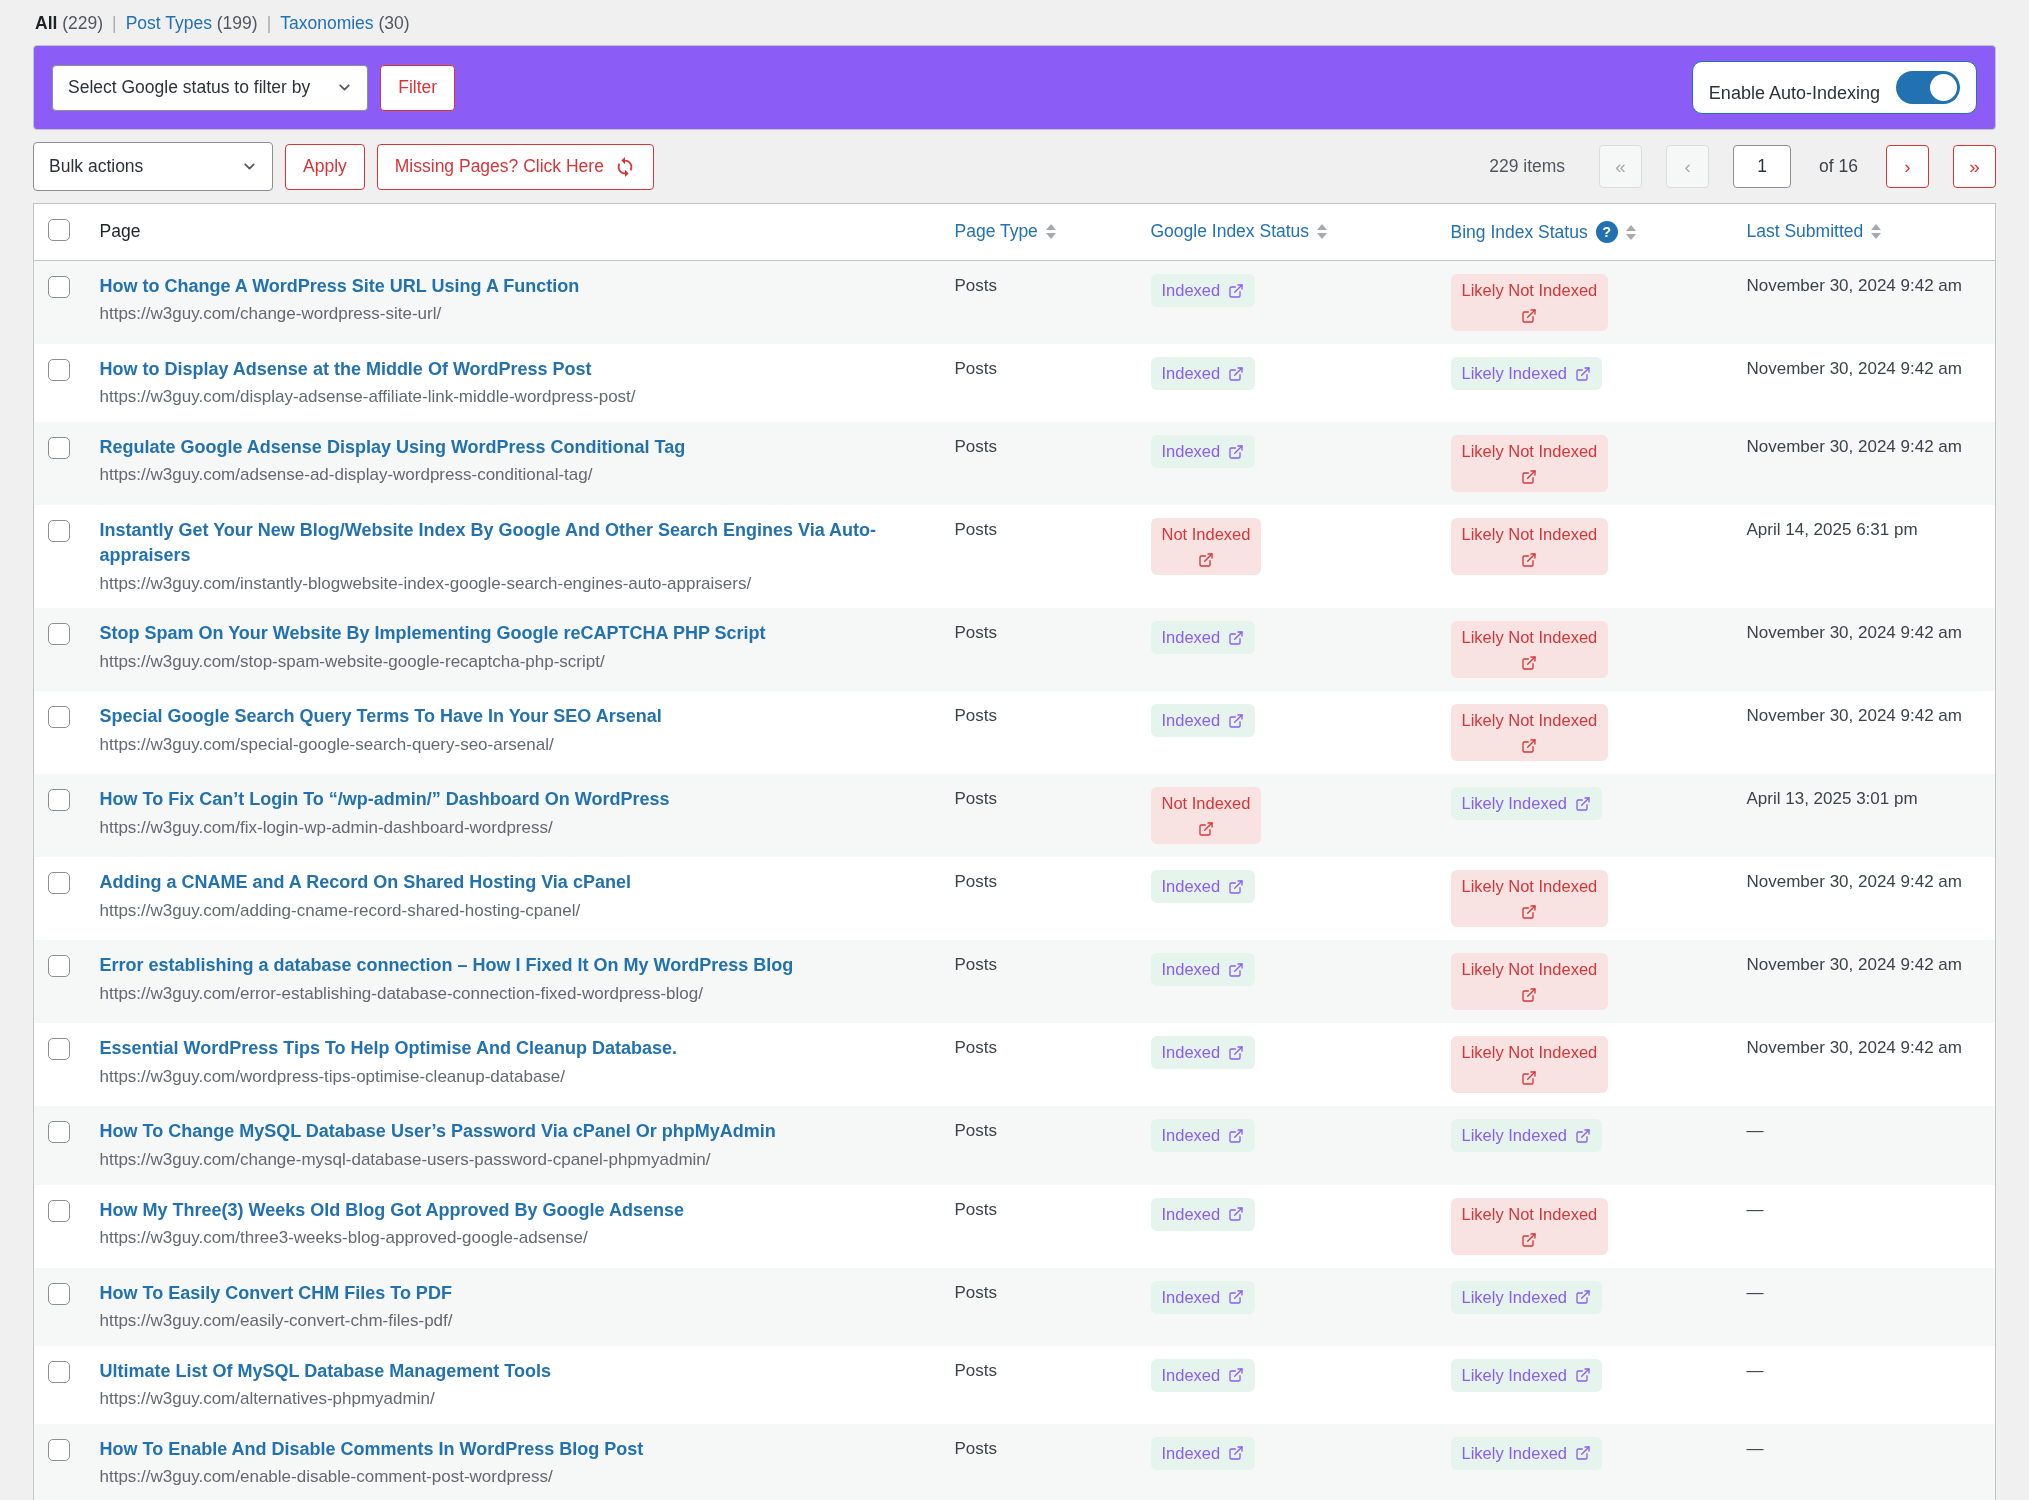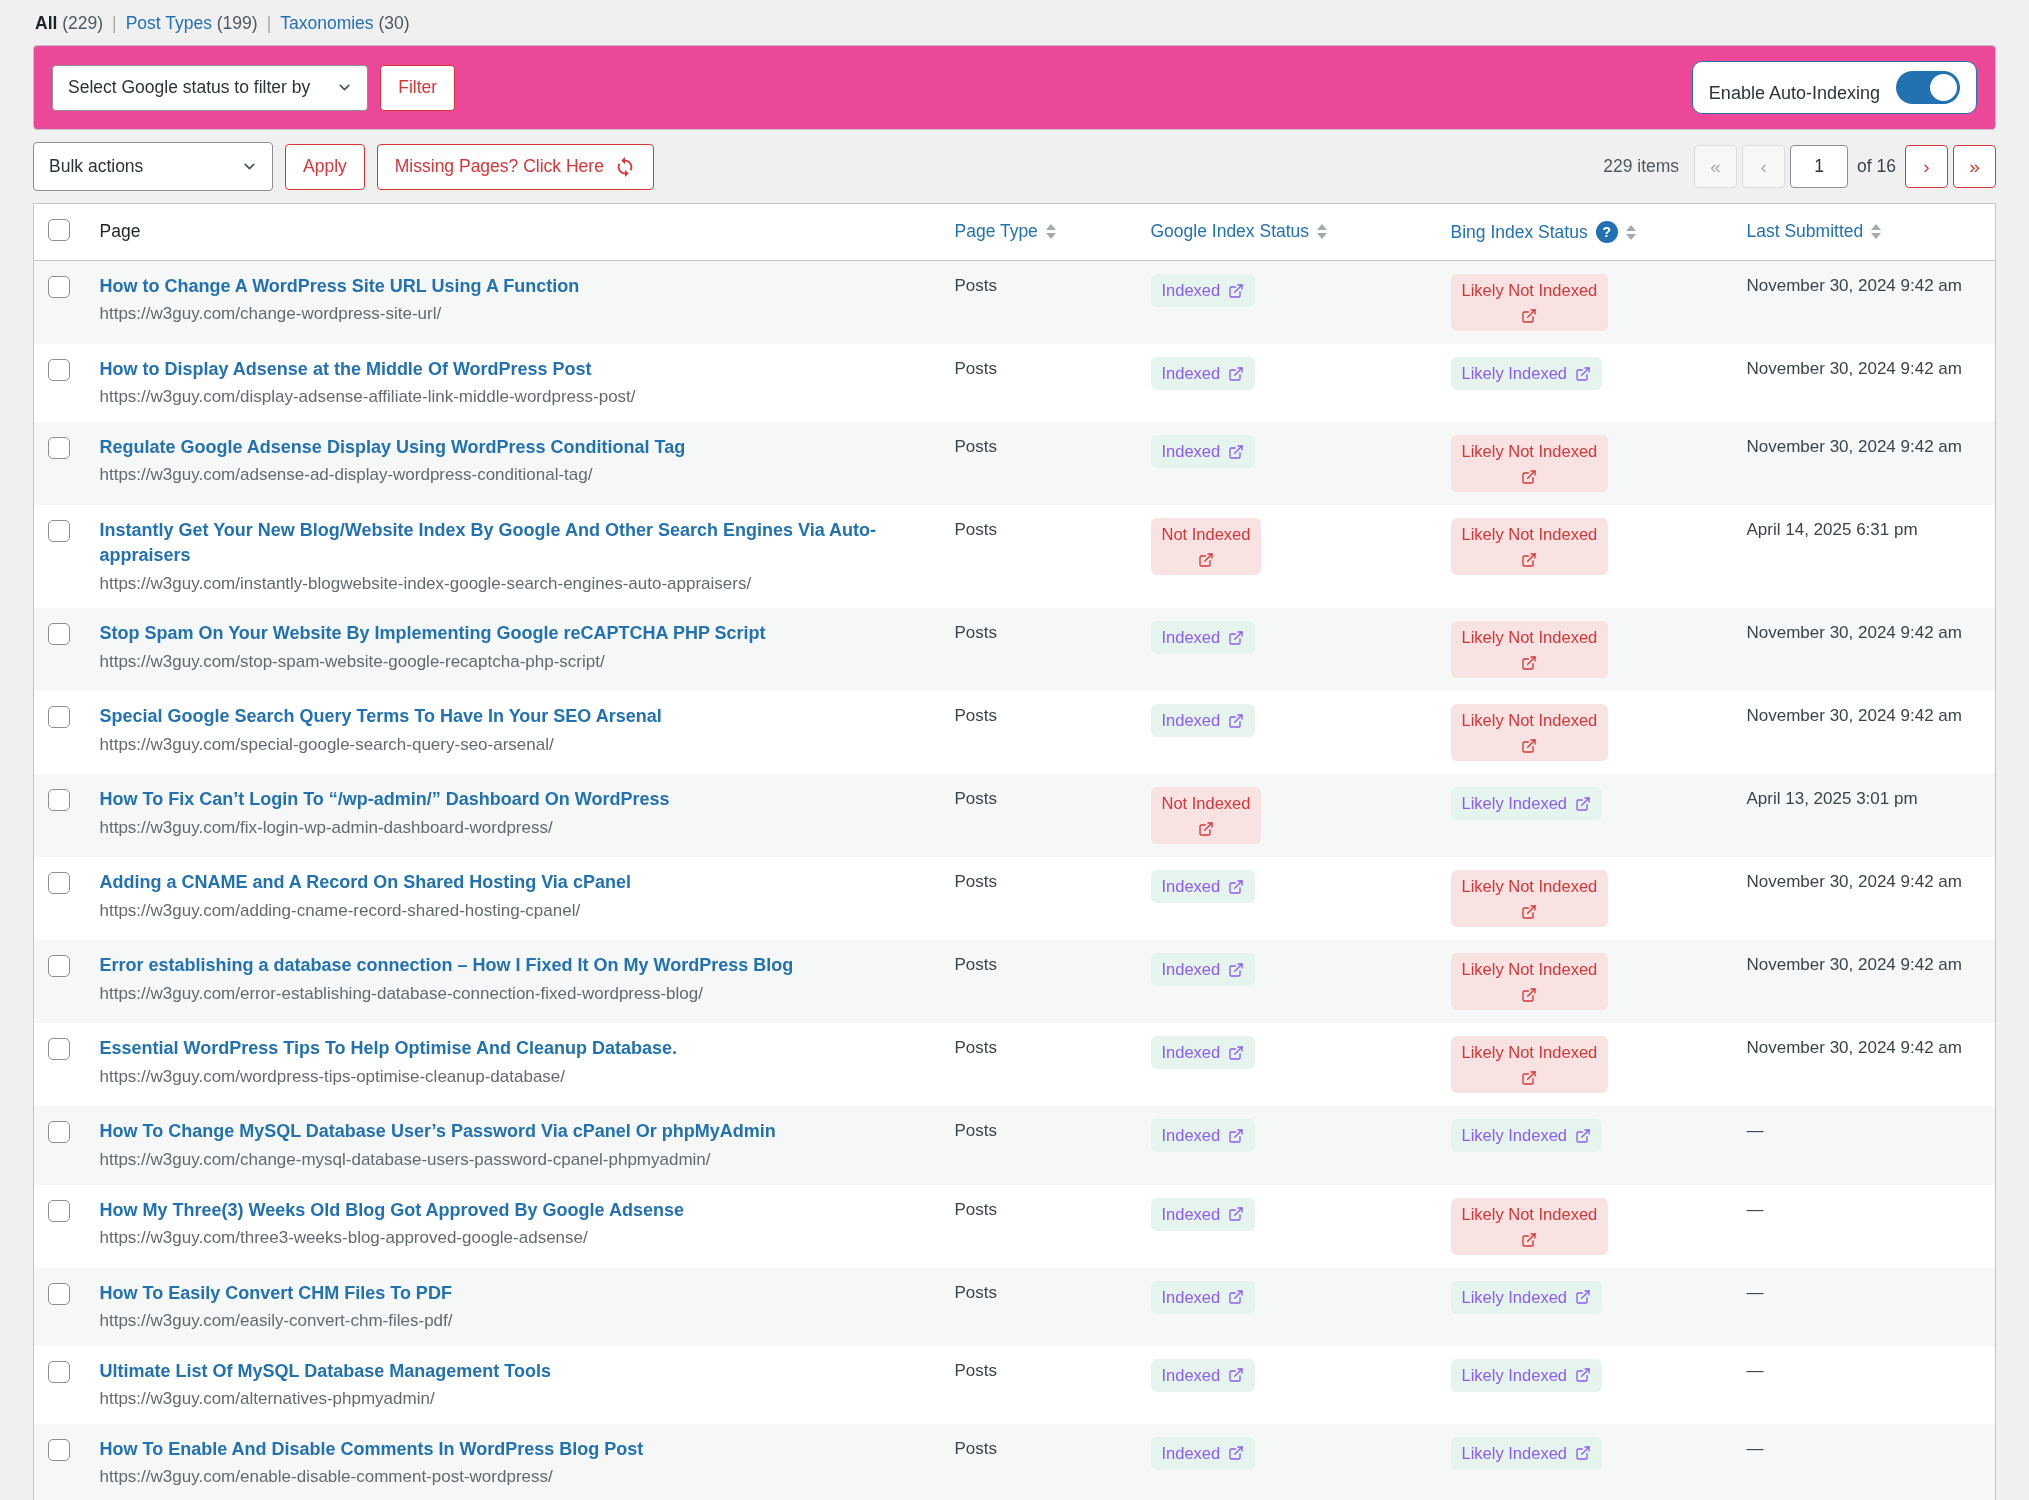--- a/index.html
+++ b/index.html
@@ -21,7 +21,7 @@
 
   
   .filter-panel {
-    background:#ec4899; border:1px solid #c3c4c7; border-radius:4px;
+    background:#8b5cf6; border:1px solid #c3c4c7; border-radius:4px;
     display:flex; align-items:center; justify-content:space-between;
     padding:15px 18px; margin-bottom:12px;
   }

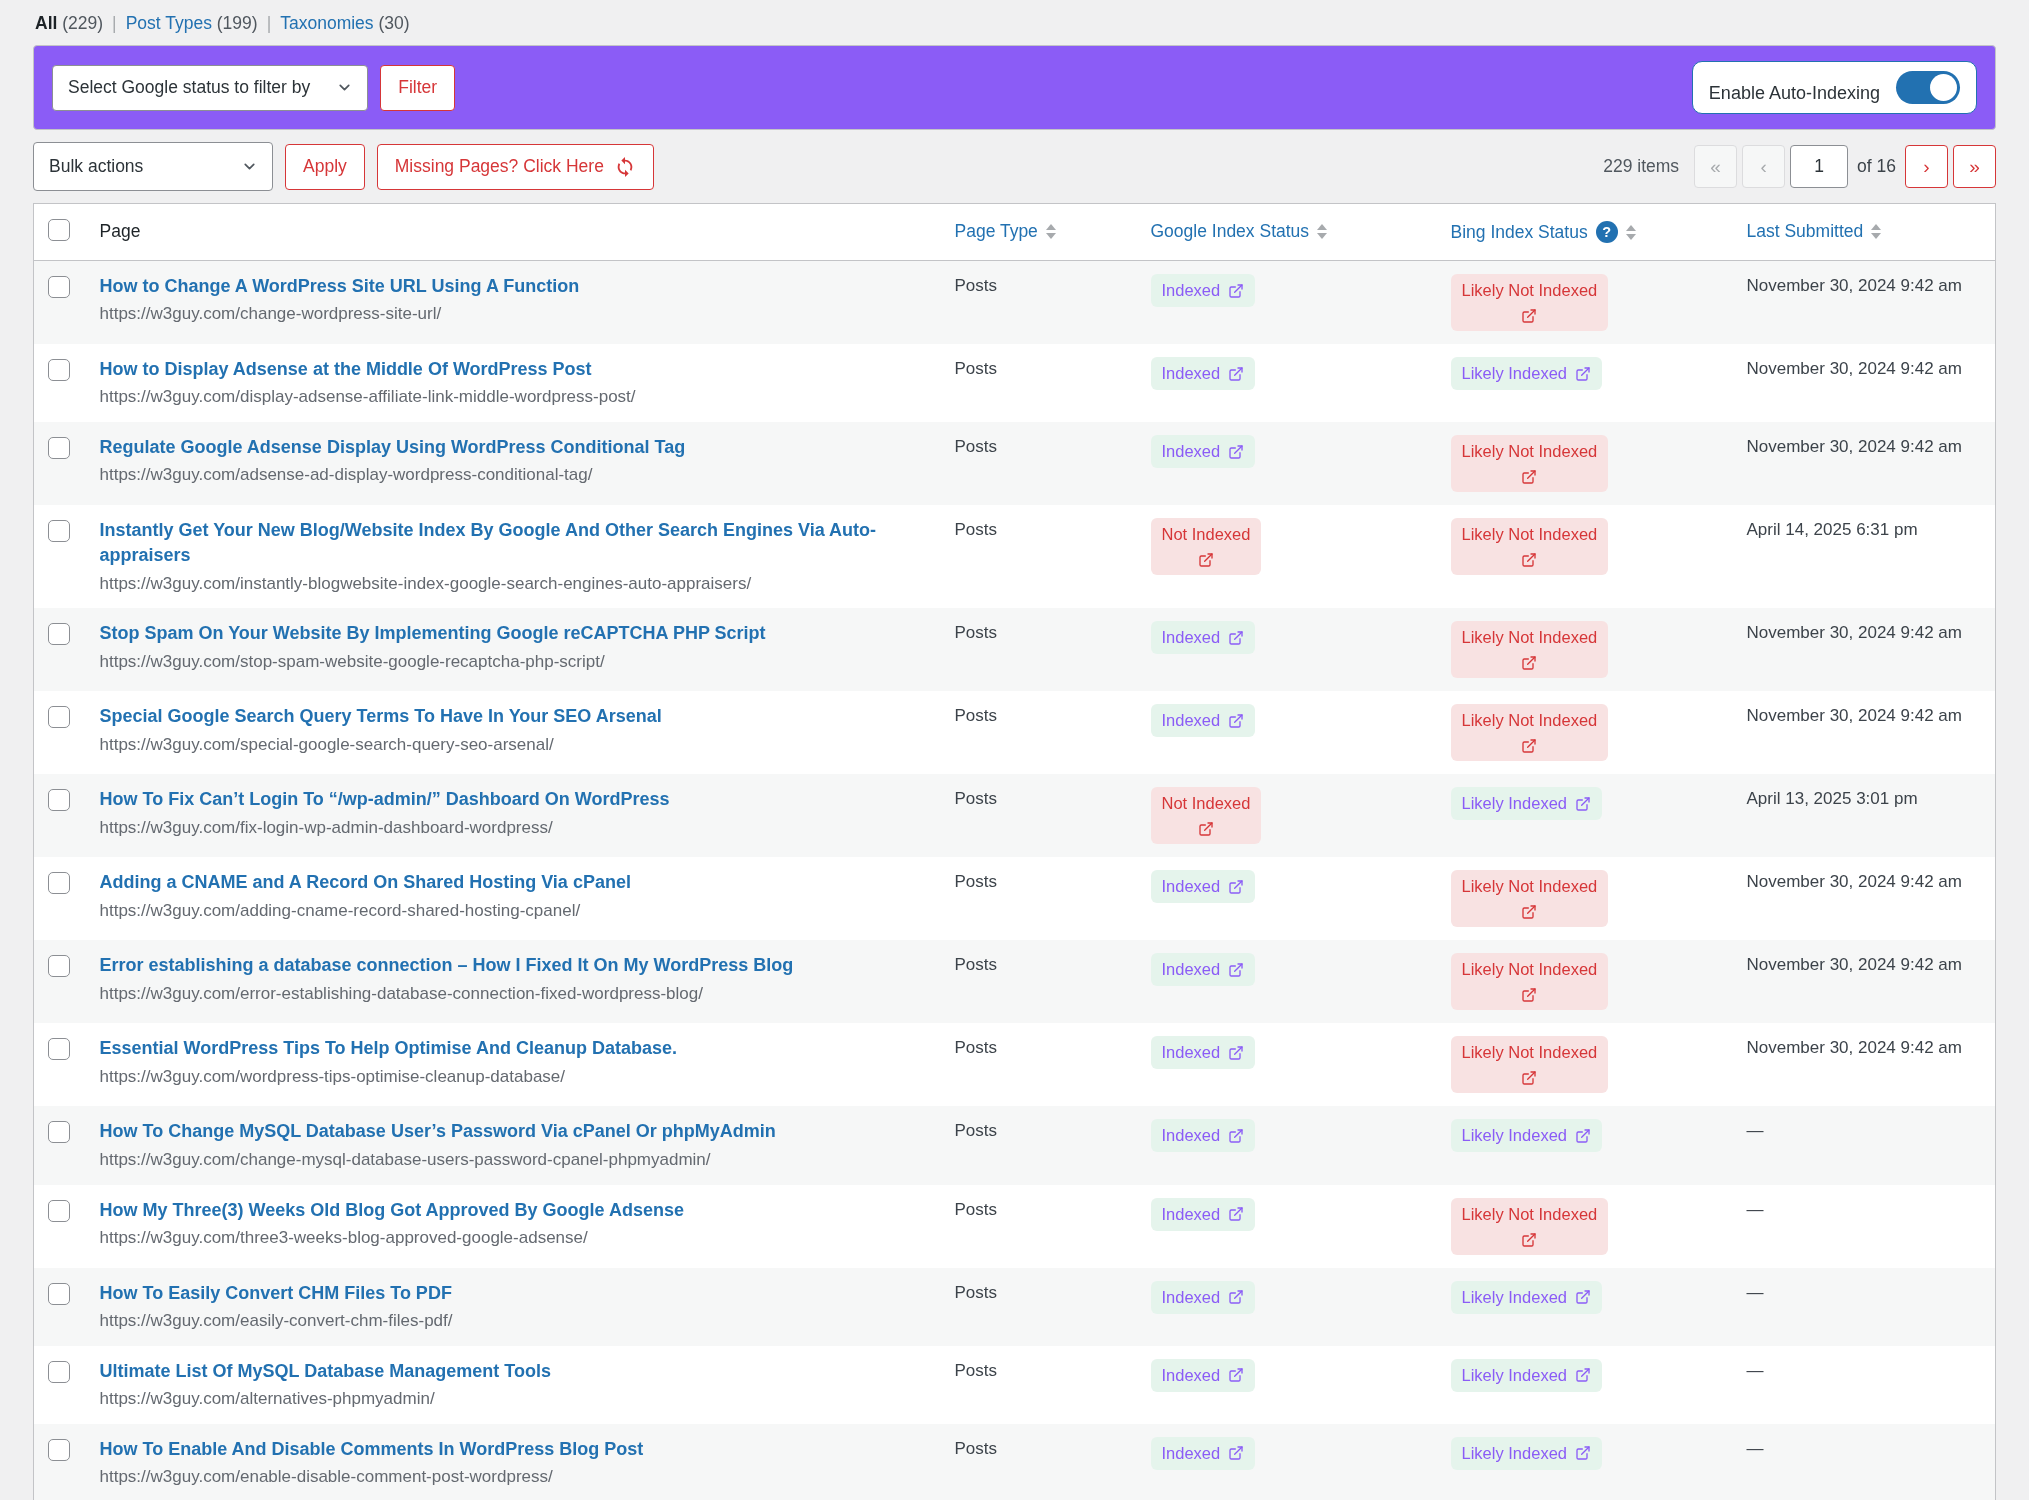--- a/index.html
+++ b/index.html
@@ -65,7 +65,7 @@
   
   .tablenav { display:flex; align-items:center; gap:12px; margin:0 0 12px; }
   .fake-select.small { height:49px; min-width:240px; justify-content:space-between; }
-  .tablenav-pages { margin-left:auto; display:flex; align-items:center; gap:5px; }
+  .tablenav-pages { margin-left:auto; display:flex; align-items:center; gap:24px; }
   .displaying-num { color:#50575e; margin-right:10px; font-size:17.5px; }
   .page-btn {
     width:43px; height:43px; border-radius:4px; display:inline-flex;

